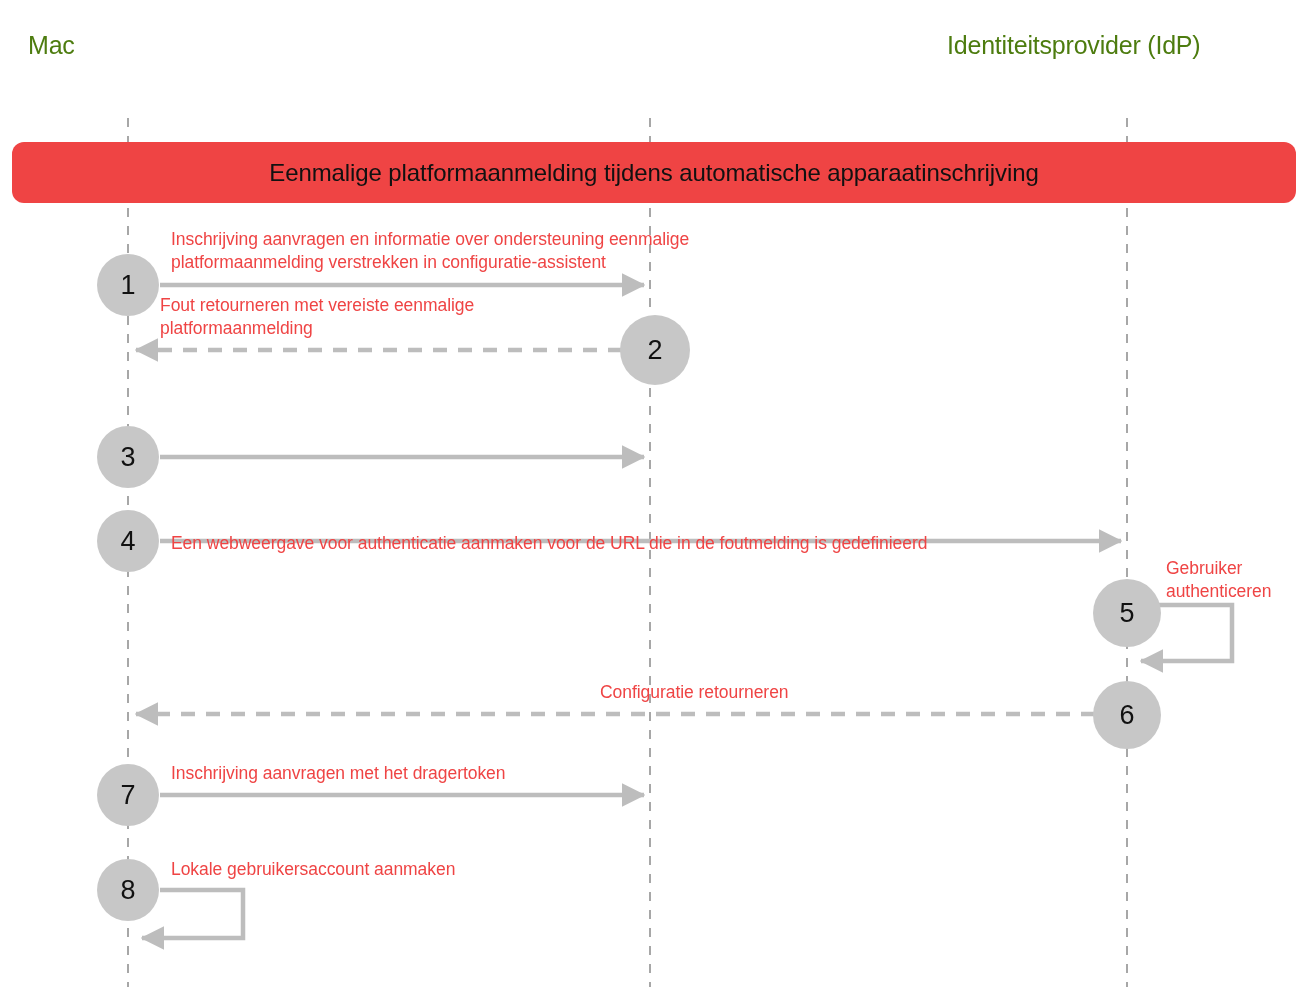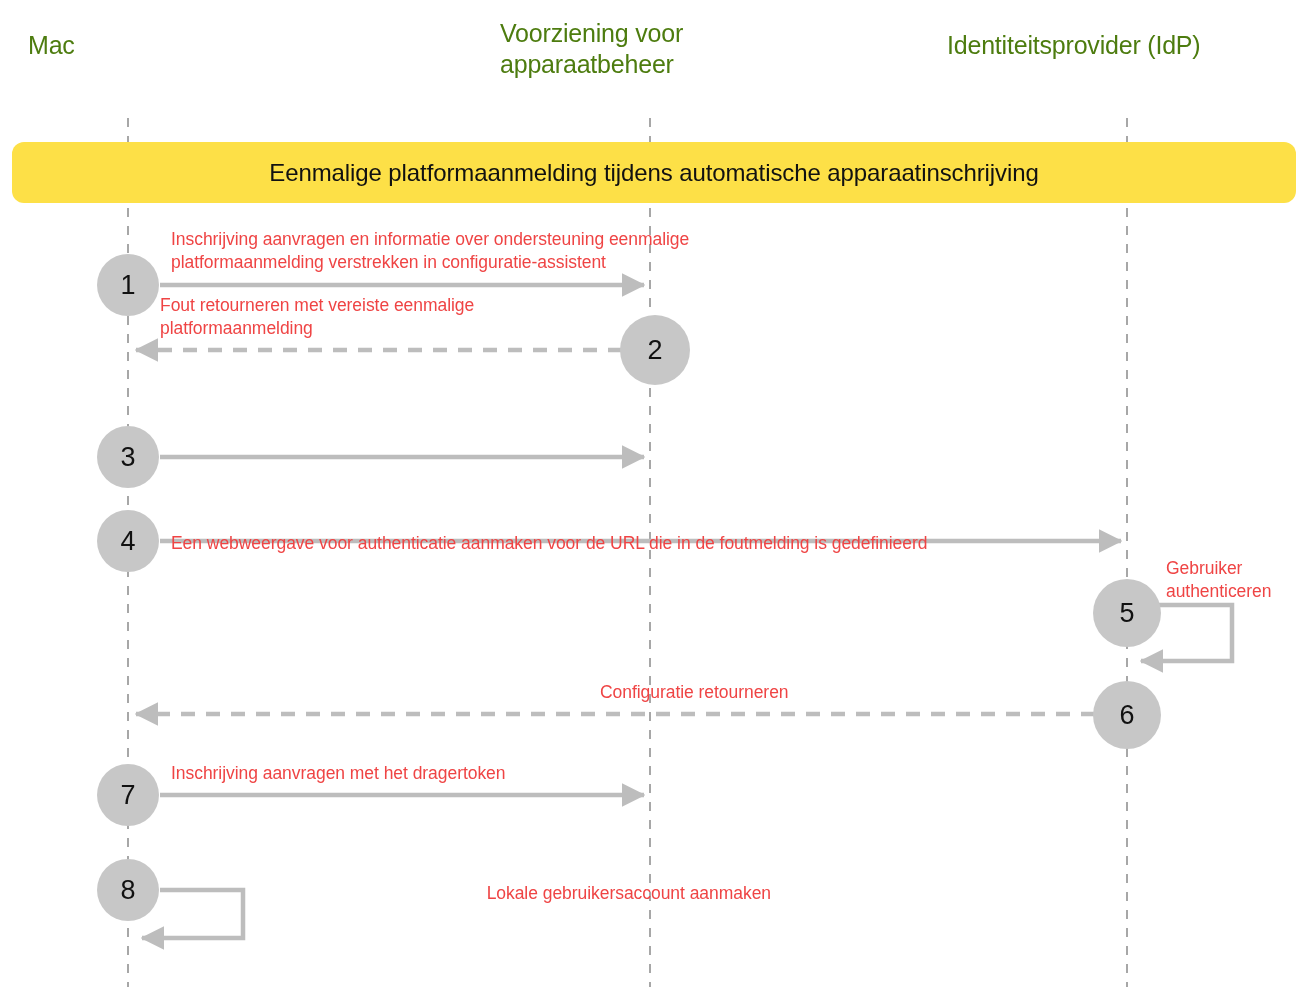--- a/index.html
+++ b/index.html
@@ -91,8 +91,6 @@
 <div id="canvas">
 
   <div class="col-header" id="hdr-mac">Mac</div>
-  <div class="col-header" id="hdr-mdm">Voorziening voor
-apparaatbeheer</div>
   <div class="col-header" id="hdr-idp">Identiteitsprovider (IdP)</div>
 
   <svg class="layer" viewBox="0 0 1303 987">

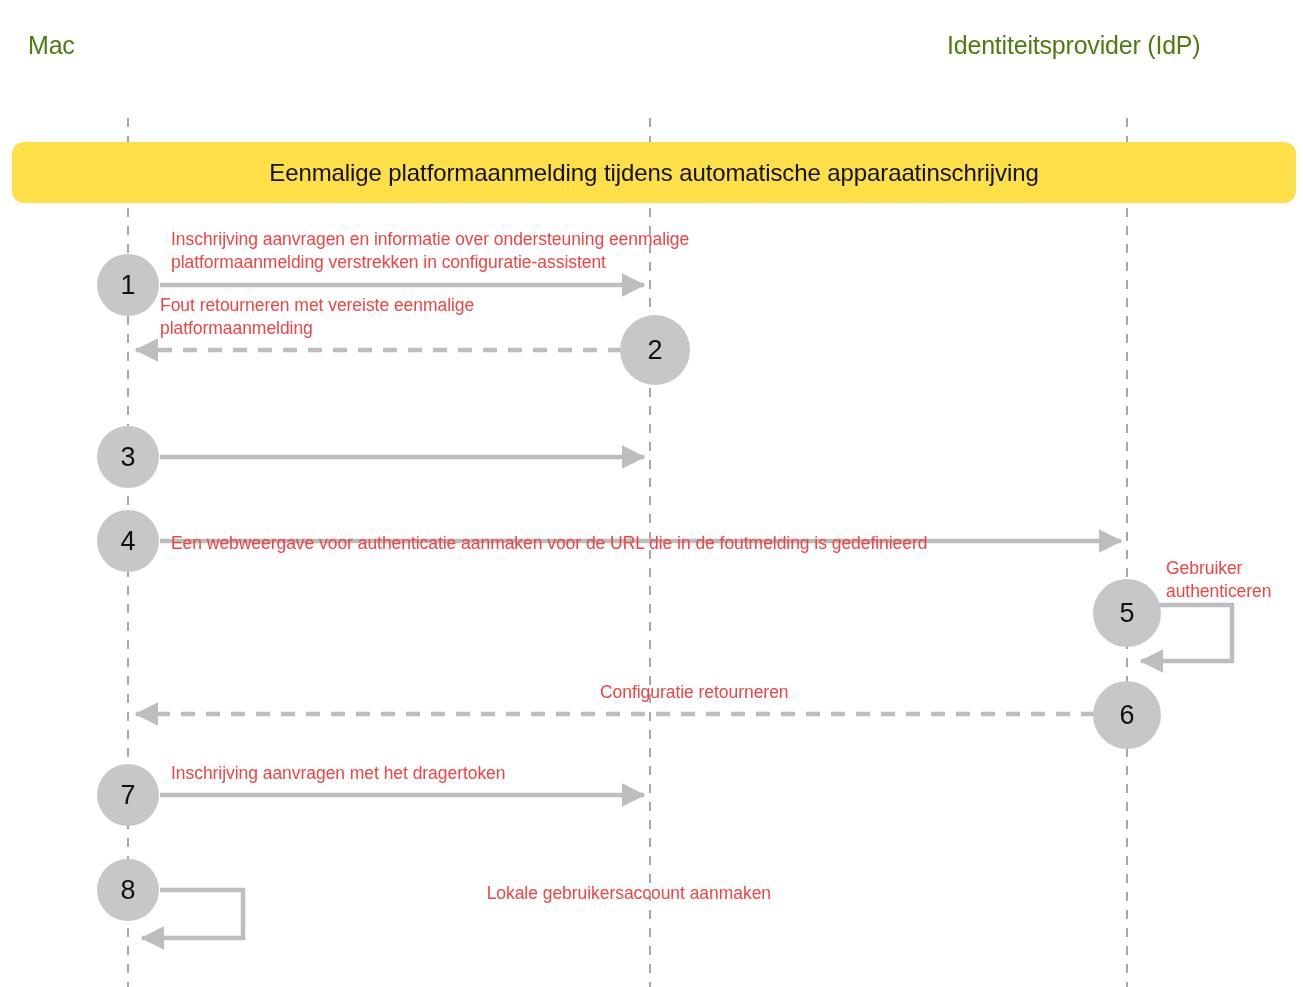--- a/index.html
+++ b/index.html
@@ -48,7 +48,7 @@
     width: 1284px;
     height: 61px;
     border-radius: 12px;
-    background: #fde047;
+    background: #ef4444;
     display: flex;
     align-items: center;
     justify-content: center;

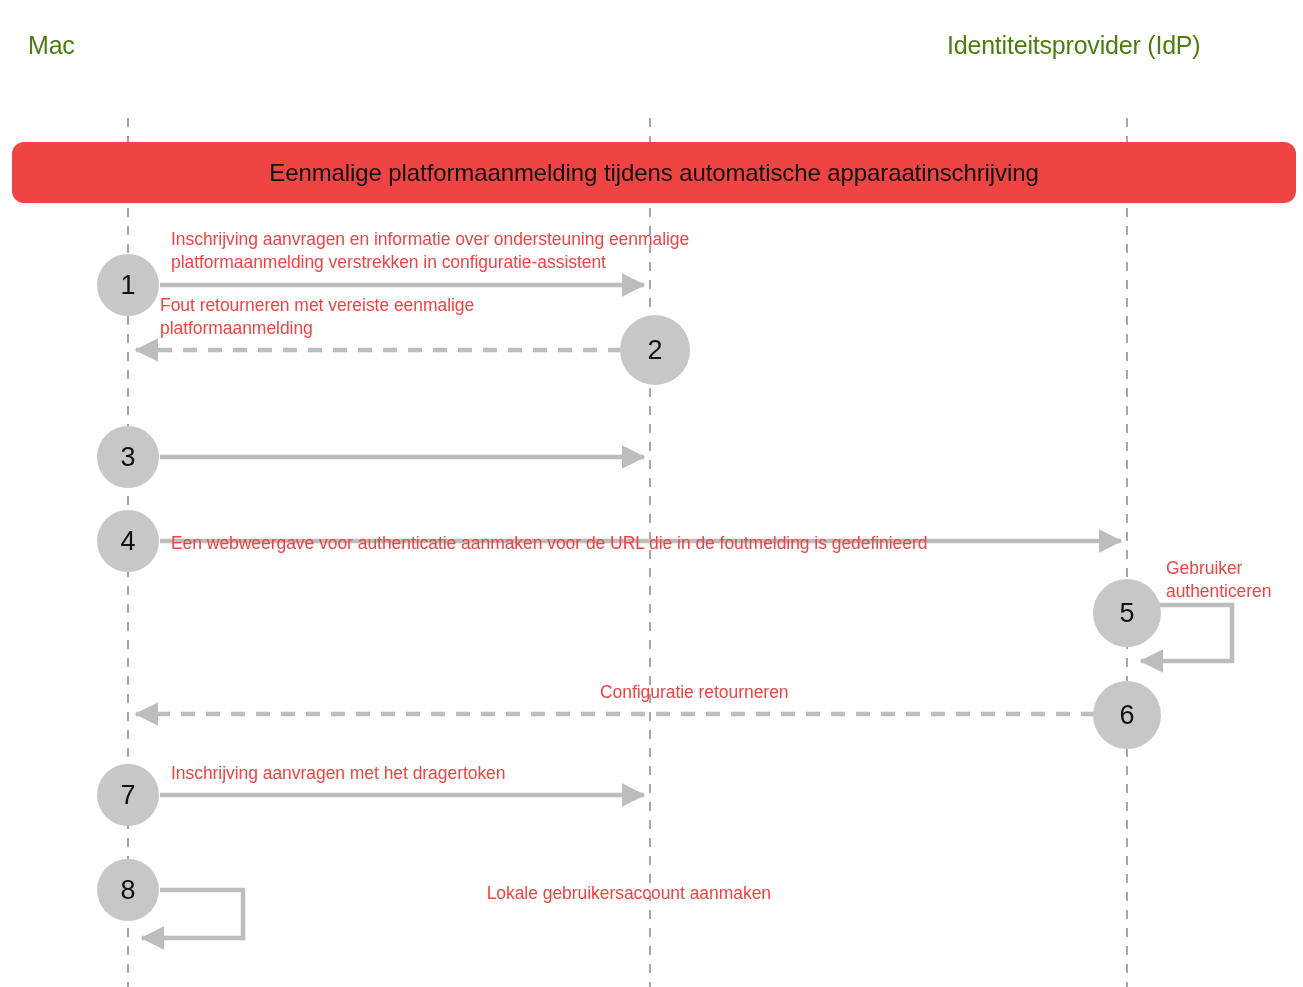--- a/index.html
+++ b/index.html
@@ -171,7 +171,7 @@
 
   <div class="msg-label left" style="left:171px; top:762px; width:600px;">Inschrijving aanvragen met het dragertoken</div>
 
-  <div class="msg-label left" style="left:171px; top:882px; width:600px;text-align:right;">Lokale gebruikersaccount aanmaken</div>
+  <div class="msg-label left" style="left:171px; top:858px; width:600px;">Lokale gebruikersaccount aanmaken</div>
 
 </div>
 

